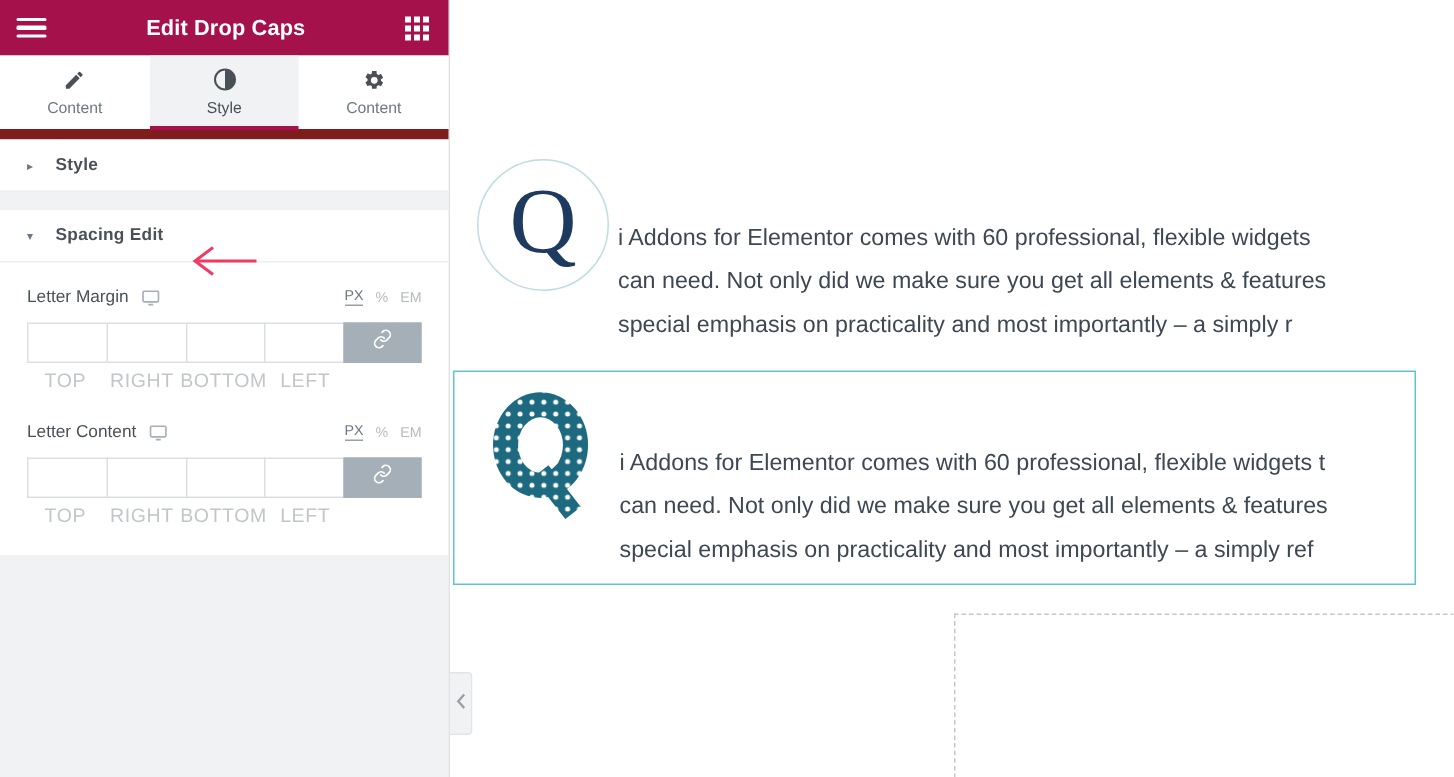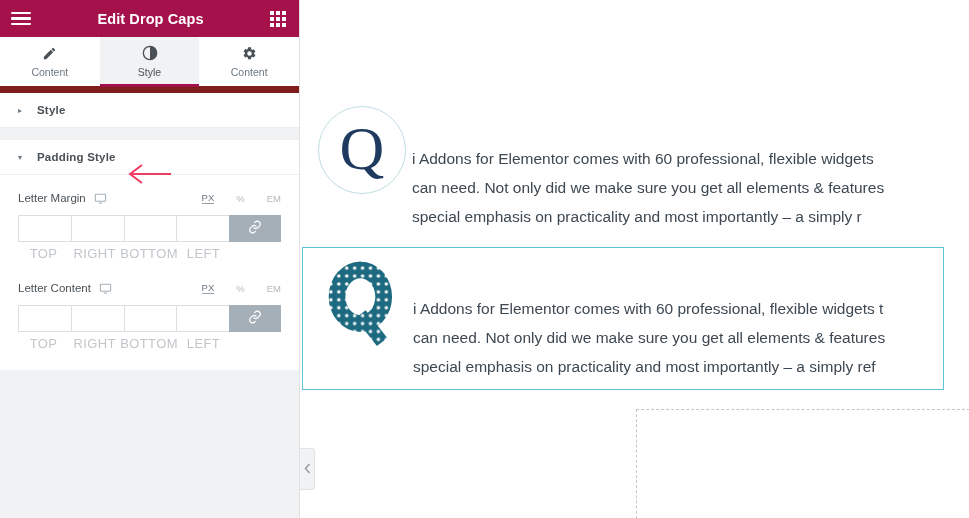--- a/index.html
+++ b/index.html
@@ -198,7 +198,7 @@
 
       <div class="section-head">
         <span class="caret">▾</span>
-        <span class="sh-title">Padding Style</span>
+        <span class="sh-title">Spacing Edit</span>
       </div>
 
       <div class="section-content">

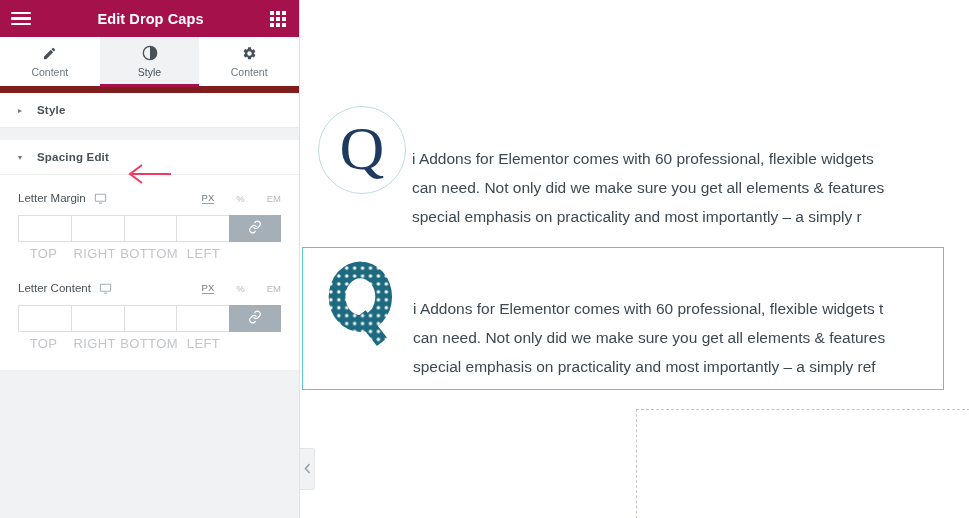--- a/index.html
+++ b/index.html
@@ -69,7 +69,7 @@
   .ctrl-top { display: flex; align-items: center; height: 18px; margin-bottom: 8px; }
   .ctrl-label { font-size: 11.5px; color: #495157; }
   .device-ico { margin-left: 8px; display:flex; align-items:center; cursor:pointer; }
-  .units { margin-left: auto; display: flex; gap: 22px; align-items: center; }
+  .units { margin-left: auto; display: flex; gap: 8px; align-items: center; }
   .unit { font-size: 9.5px; color: #b5b9bd; cursor: pointer; line-height: 11px;}
   .unit.active { color: #6d7882; border-bottom: 1px solid #9aa0a6; }
 

